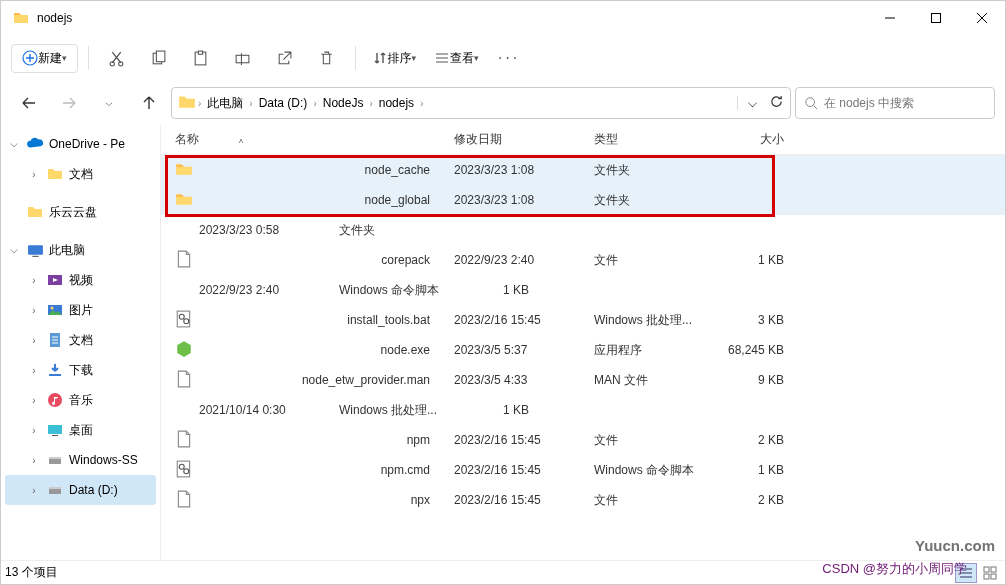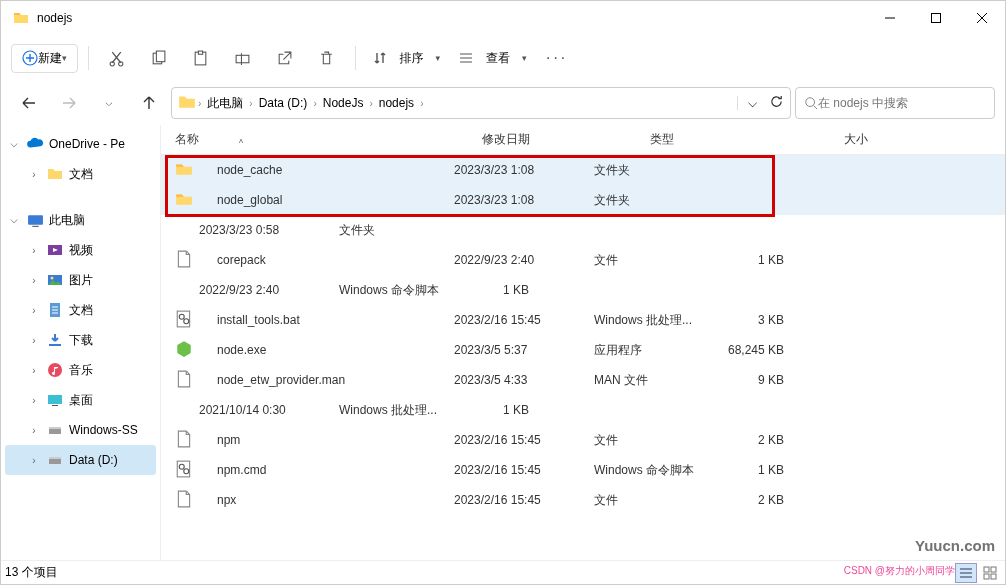--- a/index.html
+++ b/index.html
@@ -16,7 +16,7 @@
 .new-btn { display: flex; align-items: center; border: 1px solid #ddd; border-radius: 4px; padding: 5px 10px; }
 .tool-icon { width: 36px; height: 36px; display: flex; align-items: center; justify-content: center; color: #555; }
 .tool-sep { width: 1px; height: 24px; background: #e0e0e0; margin: 0 4px; }
-.tool-drop { display: flex; align-items: center; gap: 12px; padding: 0 6px; }
+.tool-drop { display: flex; align-items: center; gap: 0; padding: 0 6px; }
 
 .nav-row { height: 44px; display: flex; align-items: center; padding: 0 10px; gap: 4px; }
 .nav-btn { width: 36px; height: 36px; display: flex; align-items: center; justify-content: center; color: #555; }

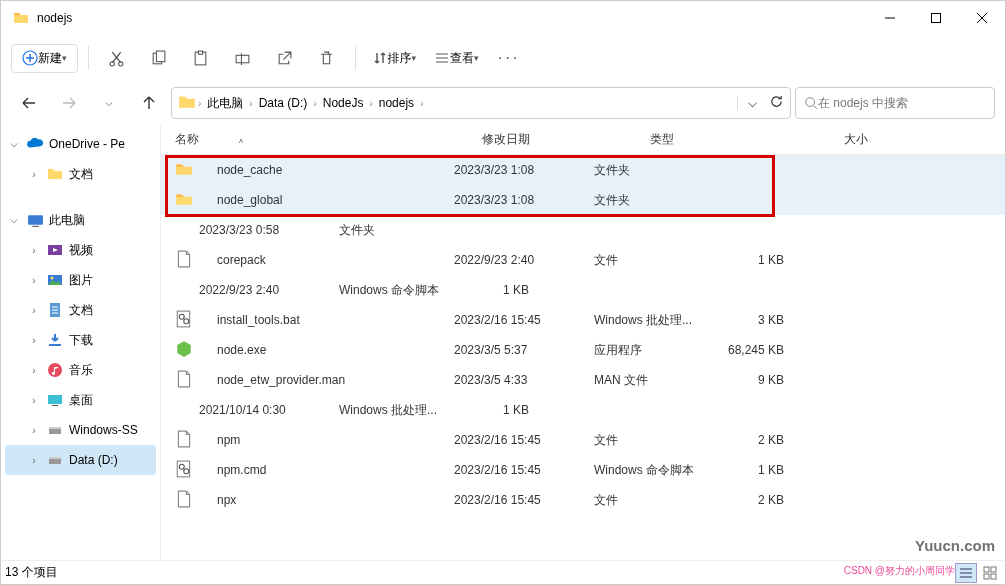--- a/index.html
+++ b/index.html
@@ -25,7 +25,7 @@
 .bc-seg { padding: 2px 4px; }
 .bc-sep { color: #888; font-size: 10px; }
 .bc-refresh { margin-left: auto; padding: 0 10px;}
-.search-box { width: 200px; height: 32px; border: 1px solid #ccc; border-radius: 4px; display: flex; align-items: center; padding: 0 8px; color: #777; }
+.search-box { width: 200px; height: 32px; border: 1px solid #ccc; border-radius: 4px; display: flex; align-items: center; padding: 0 8px; gap: 6px; color: #777; }
 
 .main { display: flex; height: calc(100% - 148px); }
 .sidebar { width: 160px; border-right: 1px solid #eee; overflow: hidden; padding-top: 4px; }

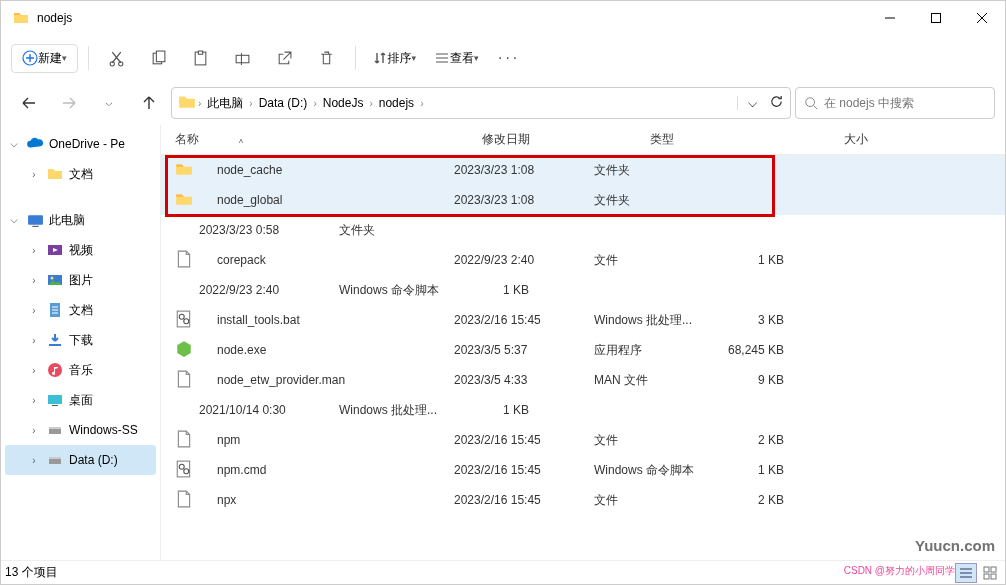--- a/index.html
+++ b/index.html
@@ -37,7 +37,7 @@
 .side-sep { height: 8px; }
 
 .file-area { flex: 1; overflow: hidden; position: relative; }
-.file-header { display: flex; height: 30px; align-items: center; border-bottom: 1px solid #eee; padding-left: 14px; color: #444; gap: 28px; }
+.file-header { display: flex; height: 30px; align-items: center; border-bottom: 1px solid #eee; padding-left: 14px; color: #444; }
 .col-name { width: 255px; }
 .col-date { width: 140px; margin-left: 24px; }
 .col-type { width: 120px; }

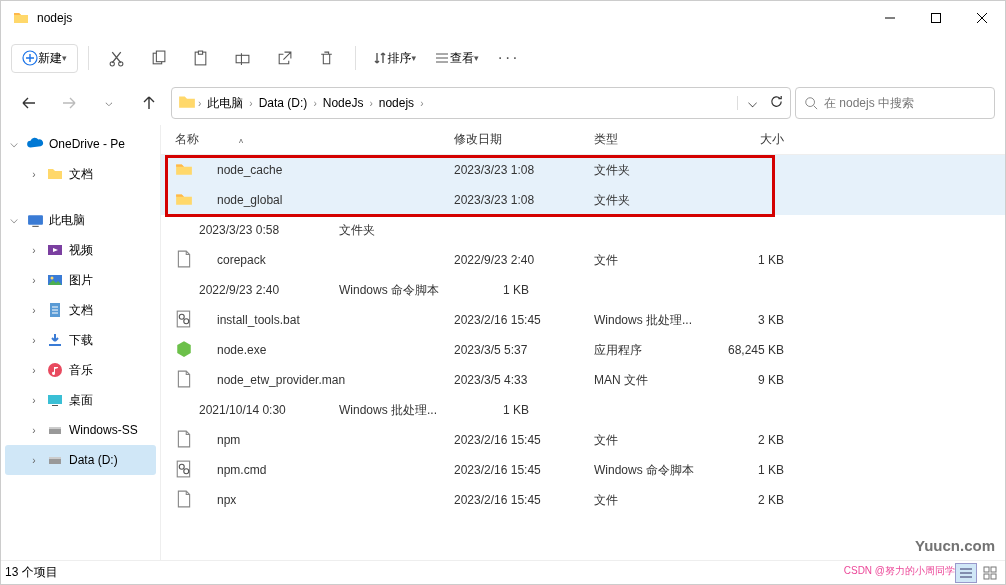--- a/index.html
+++ b/index.html
@@ -46,7 +46,7 @@
 
 .file-row { display: flex; height: 30px; align-items: center; padding-left: 14px; }
 .file-row.hover { background: #e6f1fa; }
-.file-row .fcell { display: flex; align-items: center; gap: 24px; }
+.file-row .fcell { display: flex; align-items: center; gap: 8px; justify-content: space-between; }
 .file-row .col-size { color: #333; }
 .file-row .name-text, .col-date, .col-type, .col-size { color: #333; }
 

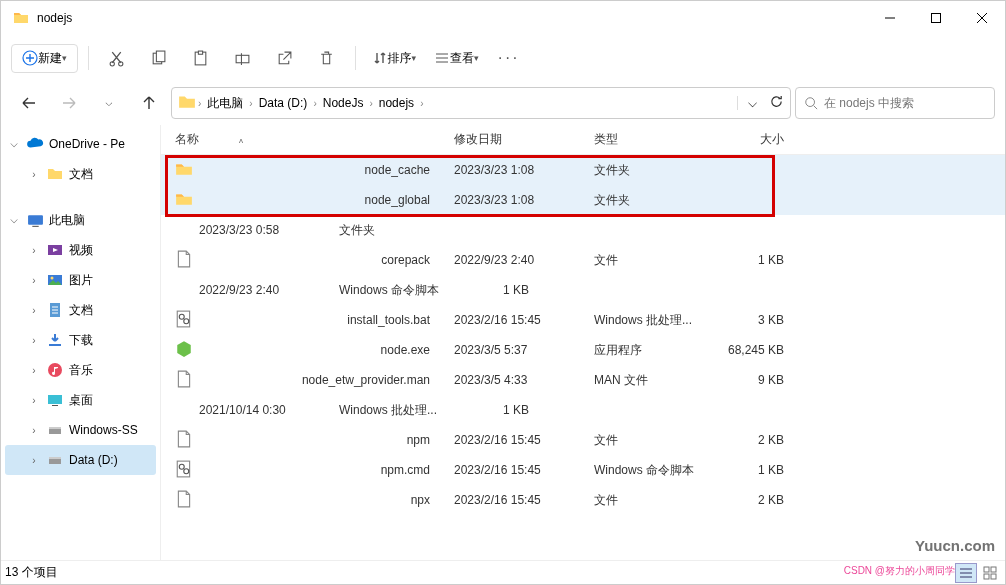--- a/index.html
+++ b/index.html
@@ -222,6 +222,15 @@
         <span>文档</span>
       </div>
     <div class="side-sep"></div>
+    <div class="side-item">
+        <span class="chev"></span>
+        <span class="icon">
+          <svg width="16" height="16" viewBox="0 0 16 16">
+            <path fill="#ffd86b" d="M1 3h5l2 2h7v8H1z"></path>
+          </svg>
+        </span>
+        <span>乐云云盘</span>
+      </div>
     <div class="side-sep"></div>
     <div class="side-item">
         <span class="chev">⌵</span>

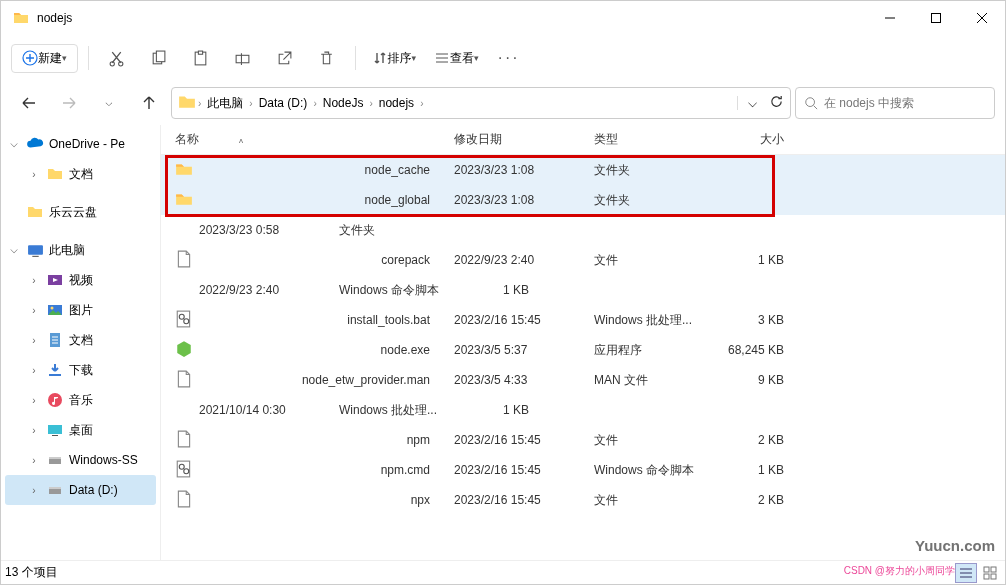--- a/index.html
+++ b/index.html
@@ -58,7 +58,7 @@
 .view-btn.active { background: #d0e7f7; border-color: #99c; }
 
 .watermark1 { position: absolute; right: 10px; bottom: 30px; color: #737373; font-size: 15px; font-weight: bold; }
-.watermark2 { position: absolute; right: 50px; bottom: 6px; color: #ec4899; font-size: 10px; }
+.watermark2 { position: absolute; right: 38px; bottom: 6px; color: #701a75; font-size: 13px; }
 
 .chevron-down { font-size: 9px; color: #555; }
 </style>

